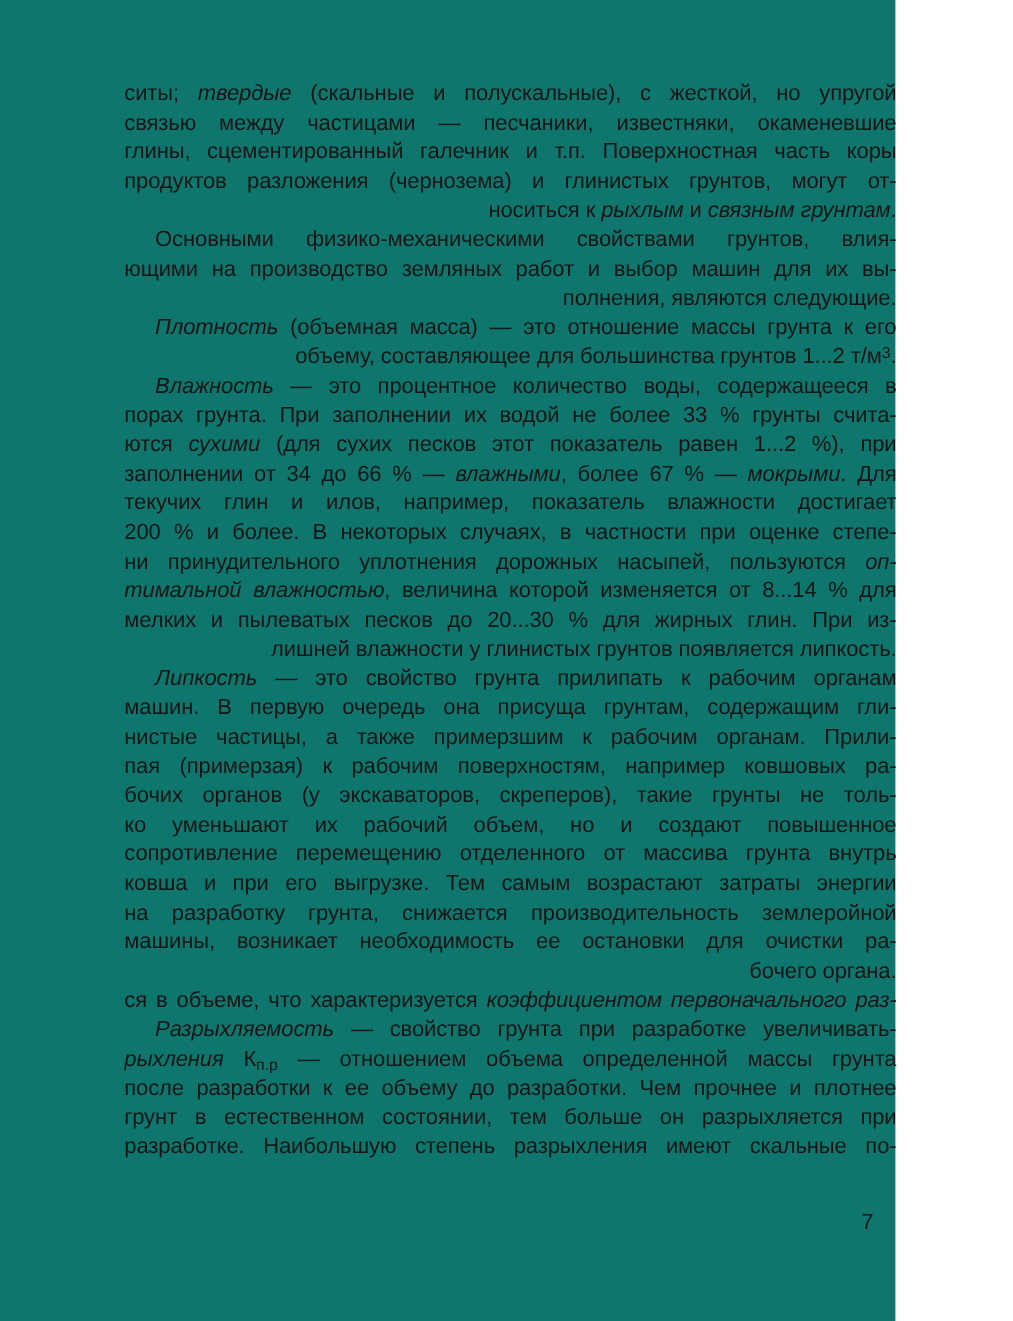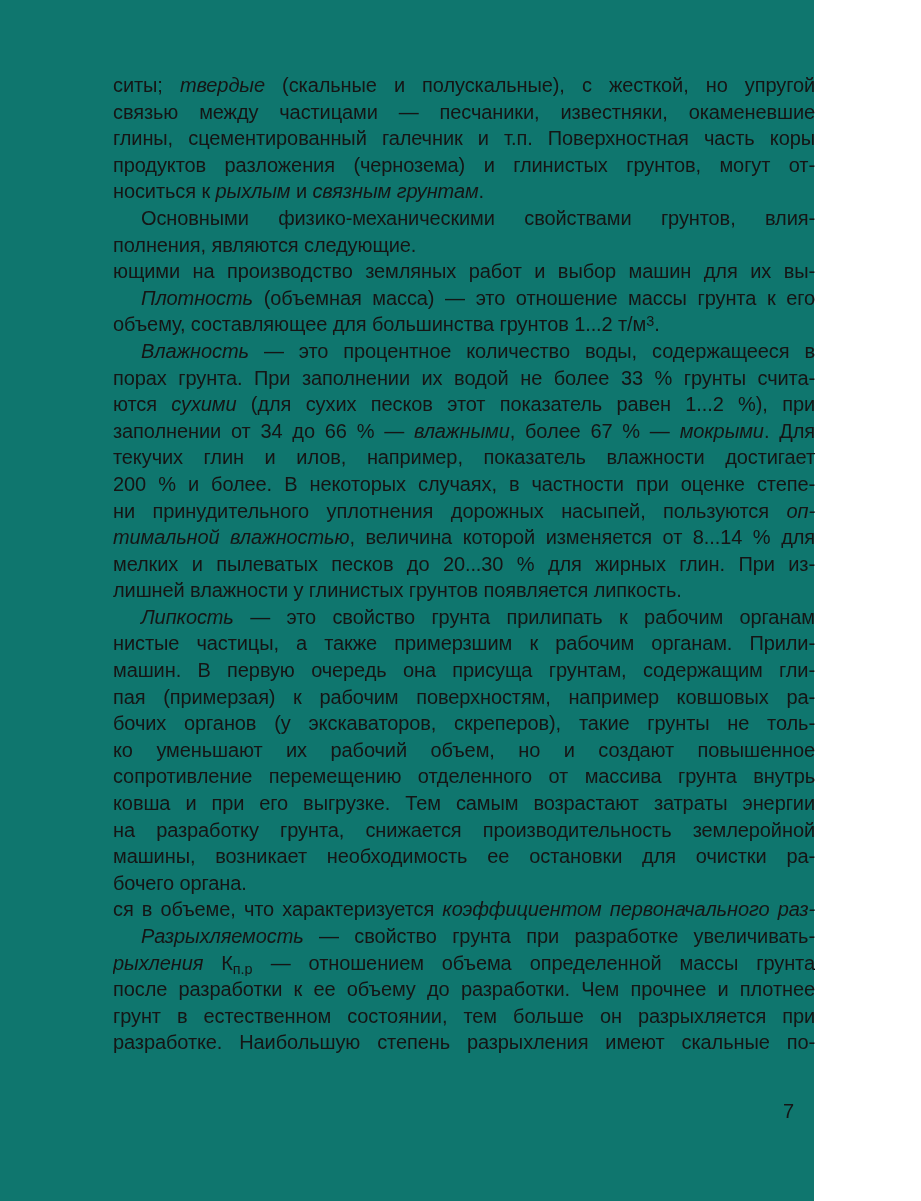--- a/index.html
+++ b/index.html
@@ -37,7 +37,7 @@
     width: 100%;
     height: 0;
   }
-  .line.end { text-align: left; }
+  .line.end { text-align: right; }
   .line.end::after { content: none; }
   .line.ind { text-indent: 28px; }
   .it { font-style: italic; }

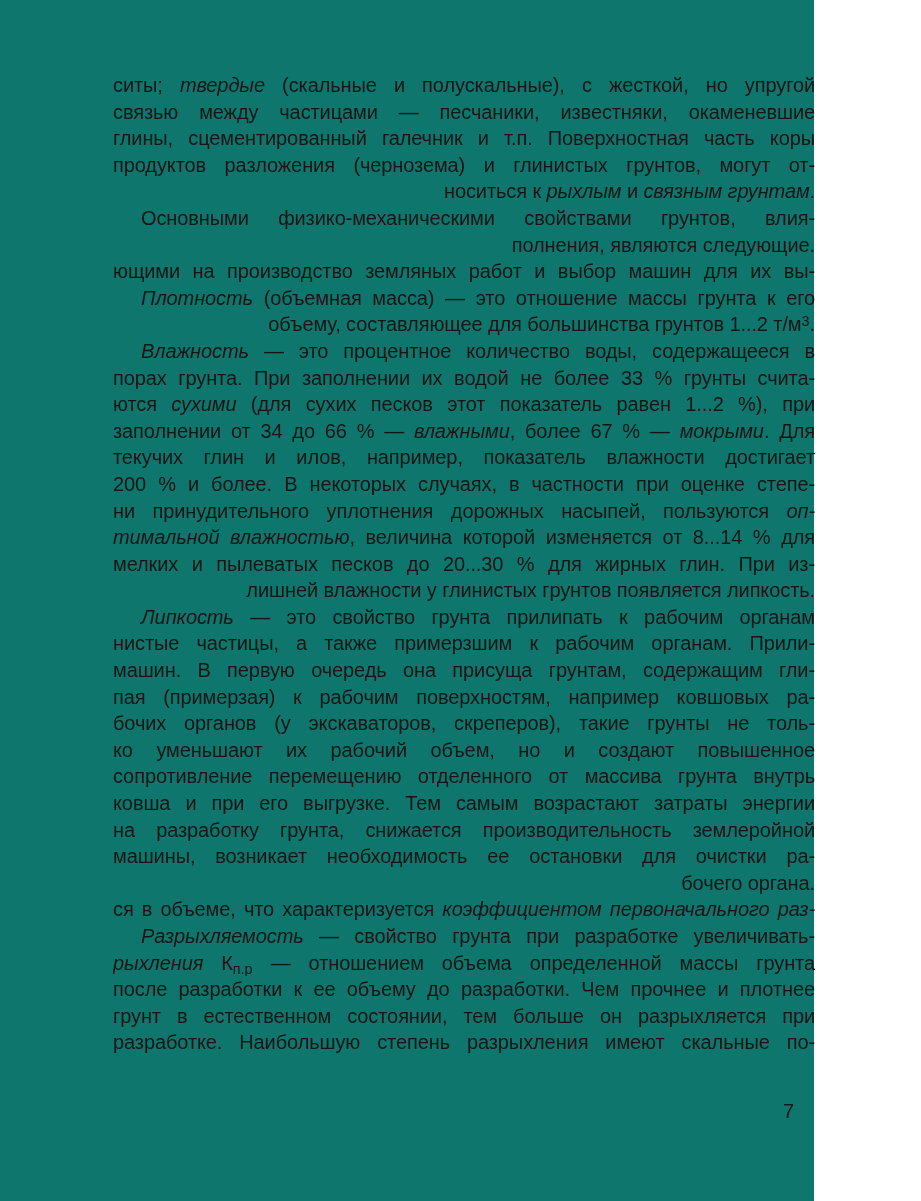--- a/index.html
+++ b/index.html
@@ -74,8 +74,8 @@
       </div>
       <div class="paragraph">
         <div class="line ind"><span>Основными физико-механическими свойствами грунтов, влия-</span></div>
+        <div class="line"><span>ющими на производство земляных работ и выбор машин для их вы-</span></div>
         <div class="line end"><span>полнения, являются следующие.</span></div>
-        <div class="line"><span>ющими на производство земляных работ и выбор машин для их вы-</span></div>
       </div>
       <div class="paragraph">
         <div class="line ind"><span class="it">Плотность</span><span> (объемная масса) — это отношение массы грунта к его</span></div>

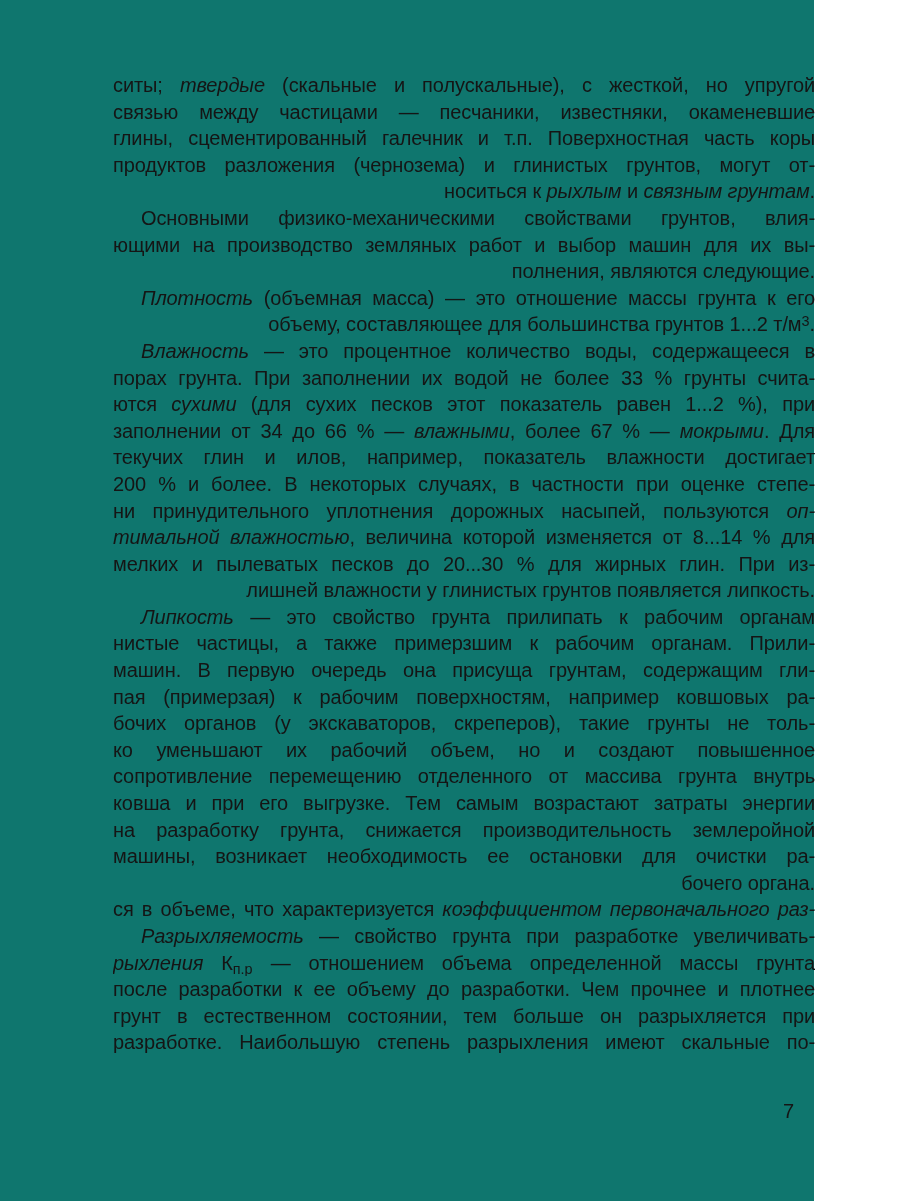--- a/index.html
+++ b/index.html
@@ -95,8 +95,8 @@
       </div>
       <div class="paragraph">
         <div class="line ind"><span class="it">Липкость</span><span> — это свойство грунта прилипать к рабочим органам</span></div>
+        <div class="line"><span>машин. В первую очередь она присуща грунтам, содержащим гли-</span></div>
         <div class="line"><span>нистые частицы, а также примерзшим к рабочим органам. Прили-</span></div>
-        <div class="line"><span>машин. В первую очередь она присуща грунтам, содержащим гли-</span></div>
         <div class="line"><span>пая (примерзая) к рабочим поверхностям, например ковшовых ра-</span></div>
         <div class="line"><span>бочих органов (у экскаваторов, скреперов), такие грунты не толь-</span></div>
         <div class="line"><span>ко уменьшают их рабочий объем, но и создают повышенное</span></div>

